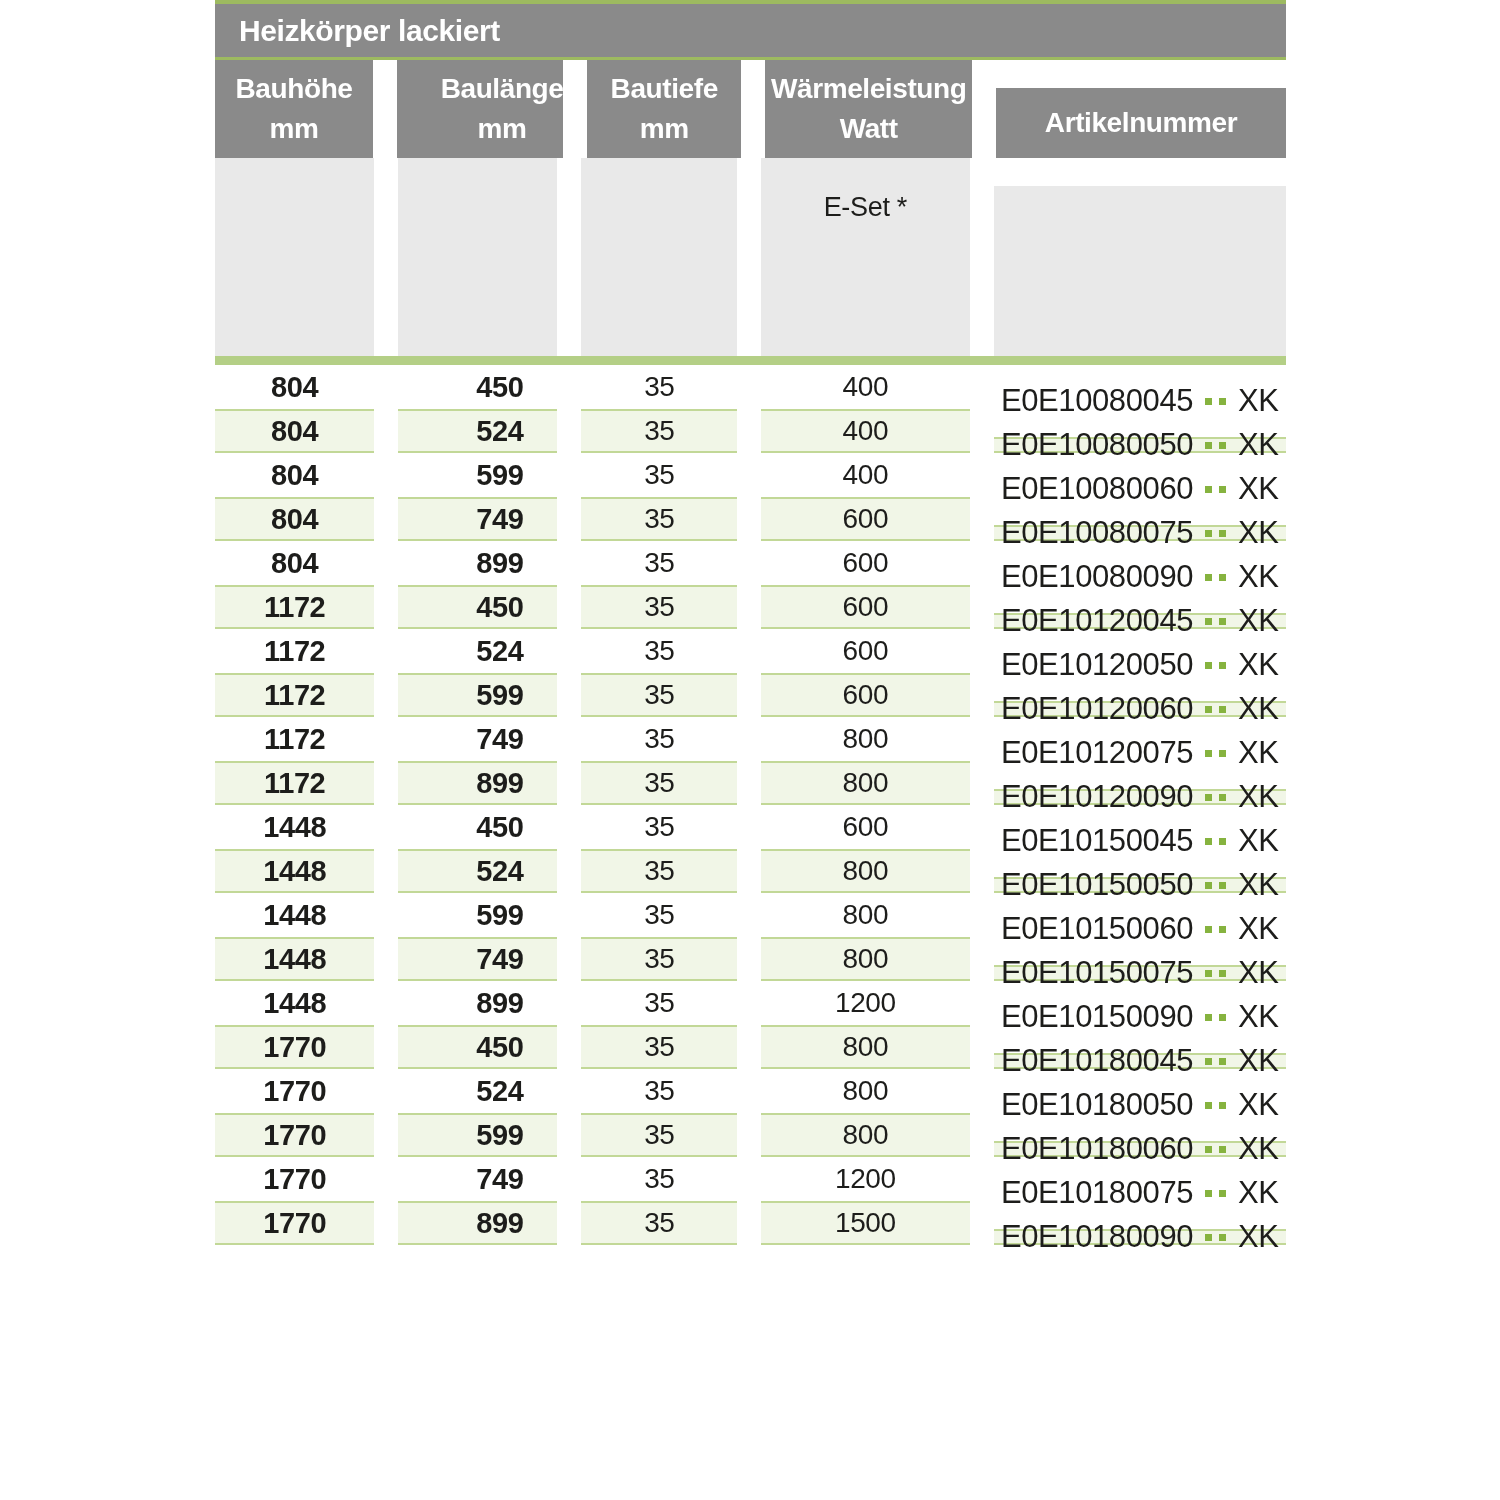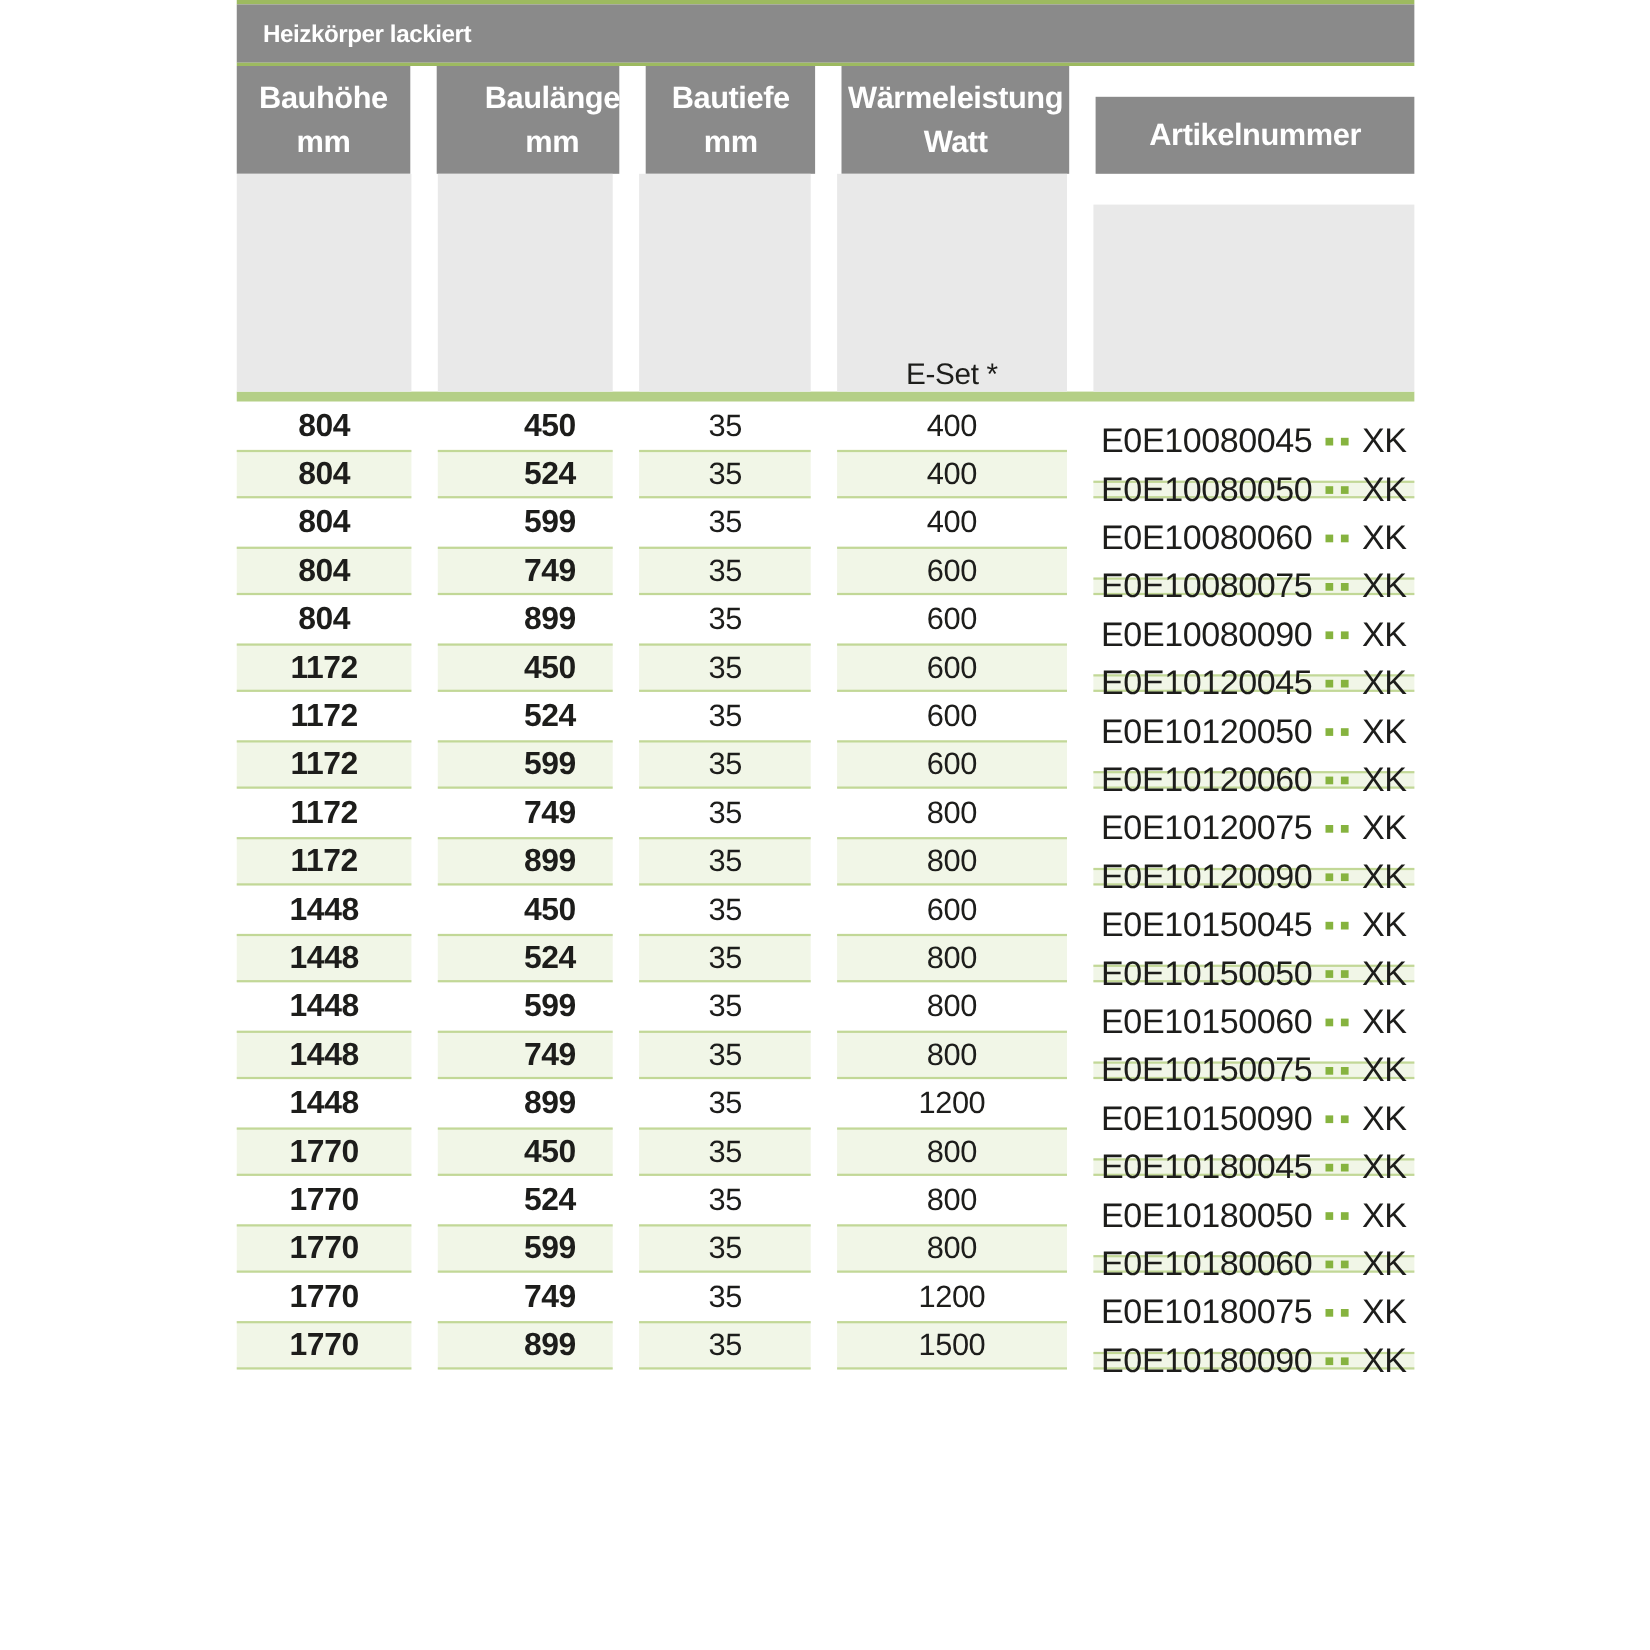--- a/index.html
+++ b/index.html
@@ -36,7 +36,7 @@
   }
   .title-bar .title-text {
     color: var(--header_text);
-    font-size: 22px; font-weight: bold;
+    font-size: 30px; font-weight: bold;
     letter-spacing: -0.4px;
   }
   .accent-line-mid { height: 3px; background: var(--accent_line_green); }

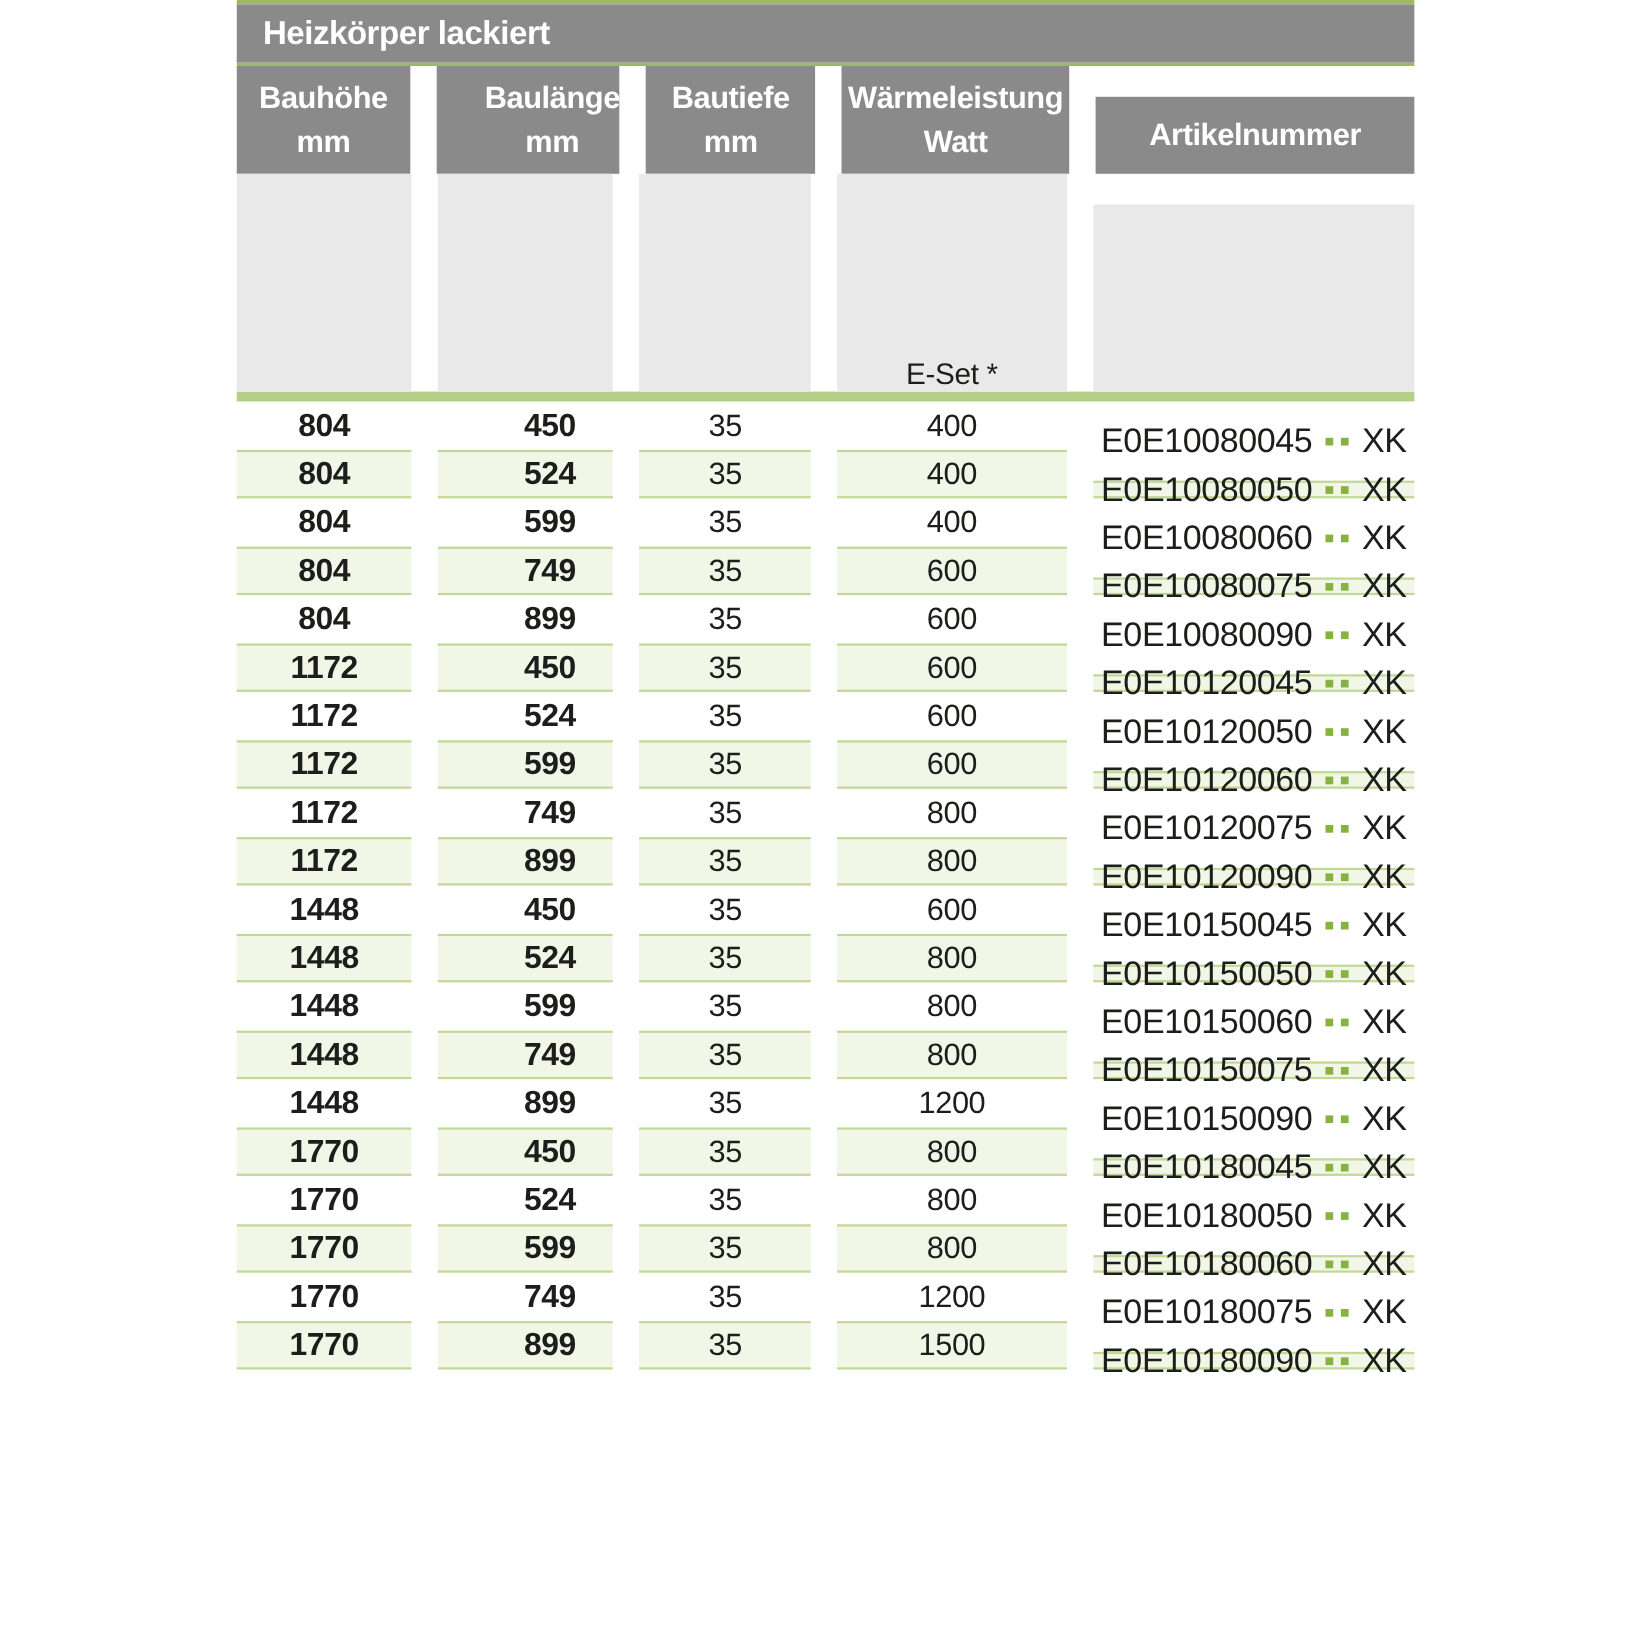--- a/index.html
+++ b/index.html
@@ -59,7 +59,7 @@
   .subheader-row { height: 198px; }
   .subheader-cell {
     background: var(--subheader_gray);
-    display: flex; justify-content: center; align-items: flex-end;
+    display: flex; justify-content: center; align-items: flex-start;
     padding-top: 34px;
     font-size: 27px; letter-spacing: -0.3px;
   }

